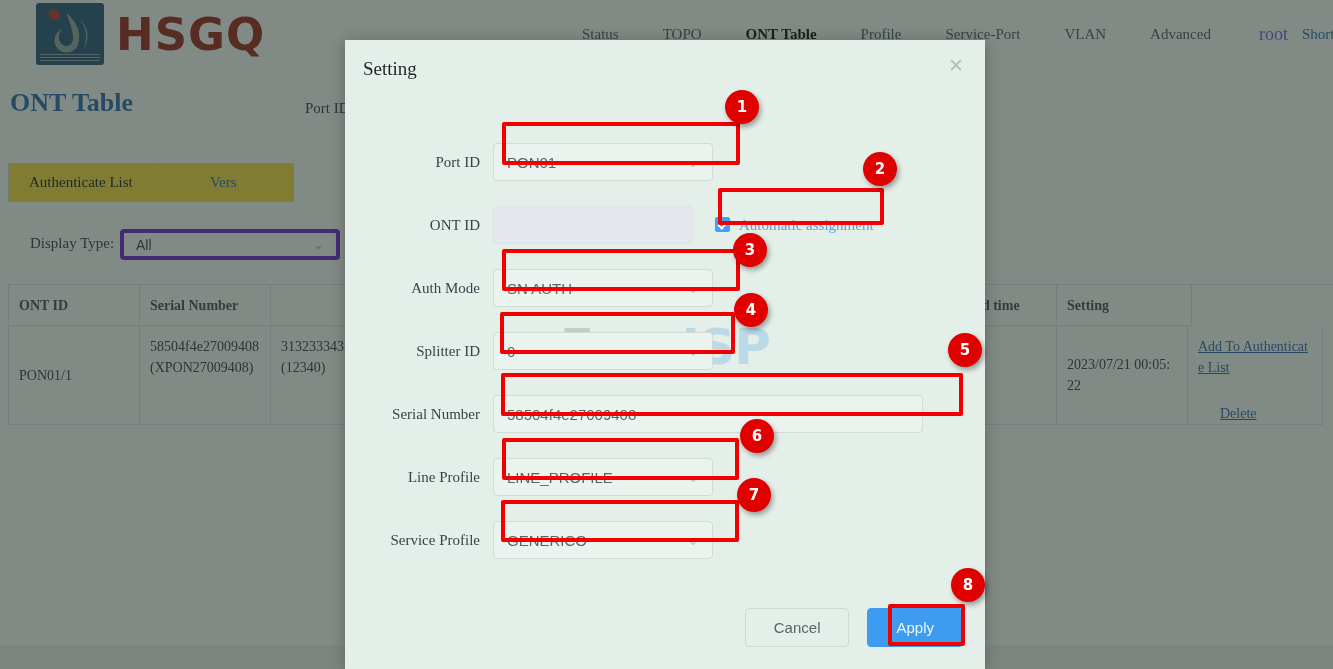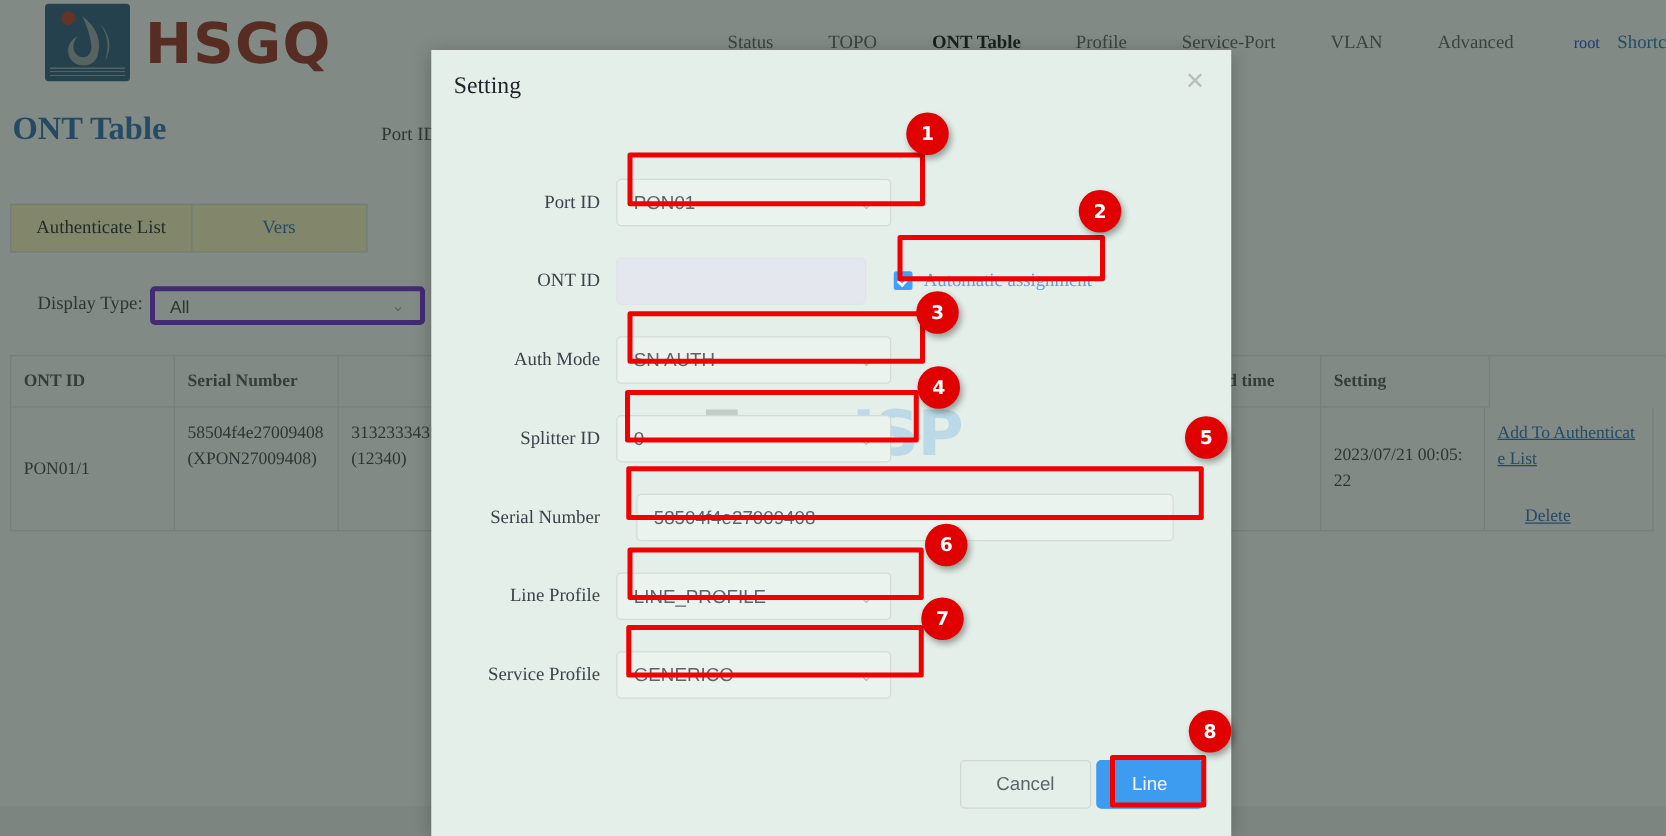--- a/index.html
+++ b/index.html
@@ -53,7 +53,7 @@
     white-space: nowrap;
   }
   .nav a.active { color: #111; font-weight: bold; }
-  .nav .user { color: #1d4ed8; padding: 0 10px 0 26px; font-size: 13px; }
+  .nav .user { color: #8b5cf6; padding: 0 10px 0 26px; font-size: 18px; }
   .nav .shortcut { color: #2f6fb5; padding: 0 4px; font-size: 15px; }
 
   .page-title {

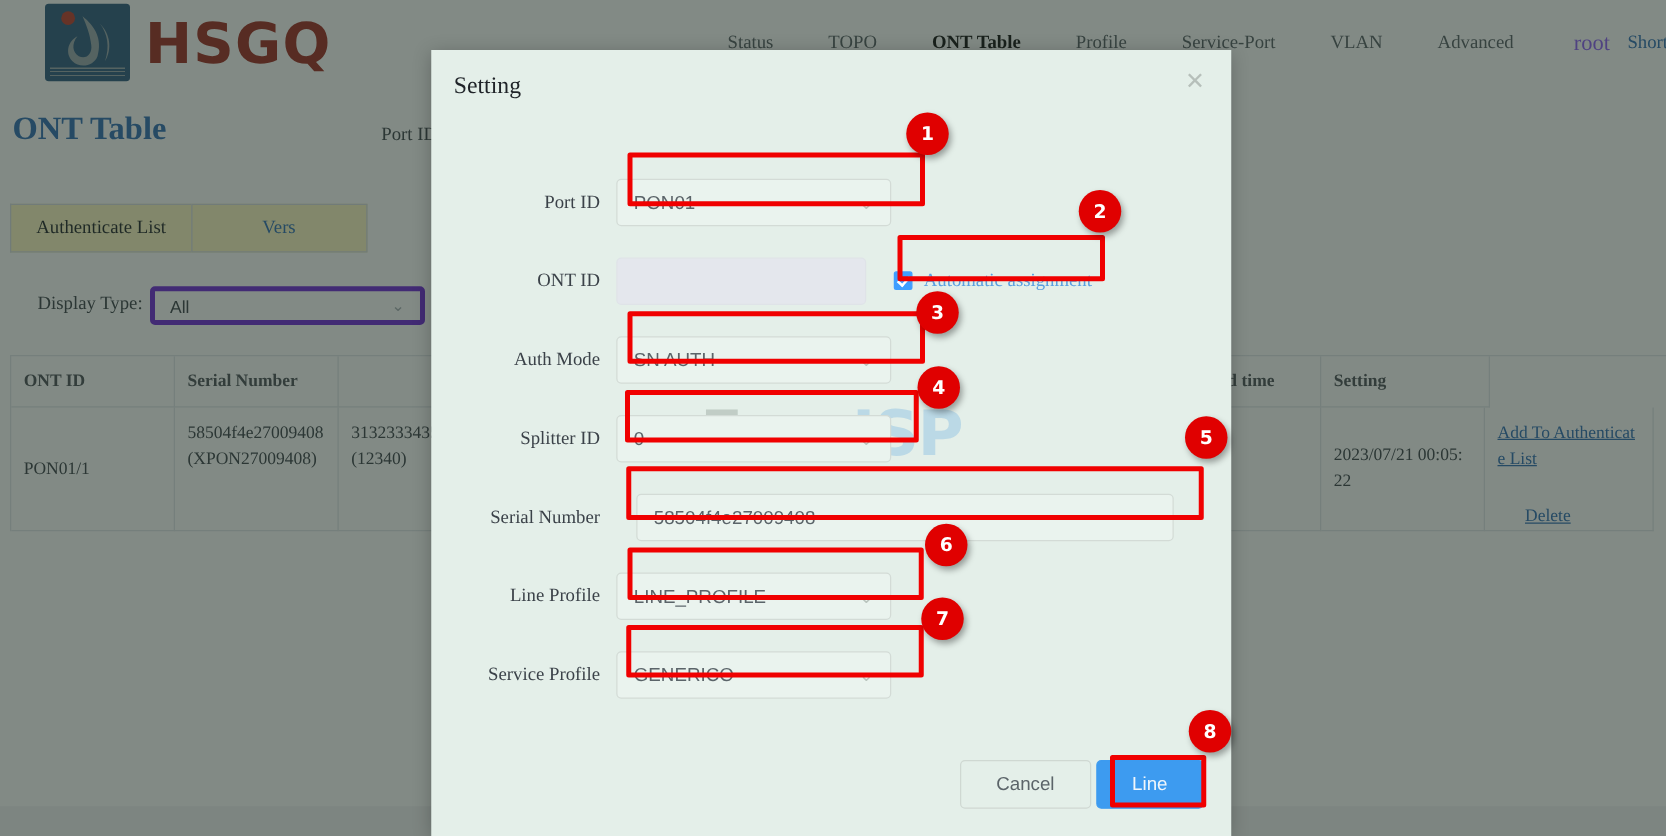--- a/index.html
+++ b/index.html
@@ -71,7 +71,7 @@
     height: 39px; min-width: 141px; padding: 0 20px;
     border: 1px solid #d8dde2; border-right: none;
     display: flex; align-items: center; justify-content: center;
-    font-size: 15px; color: #2f6fb5; background: #fef9c3;
+    font-size: 15px; color: #2f6fb5; background: #fde047;
   }
   .tab:last-child { border-right: 1px solid #d8dde2; }
   .tab.active { color: #1f2328; }

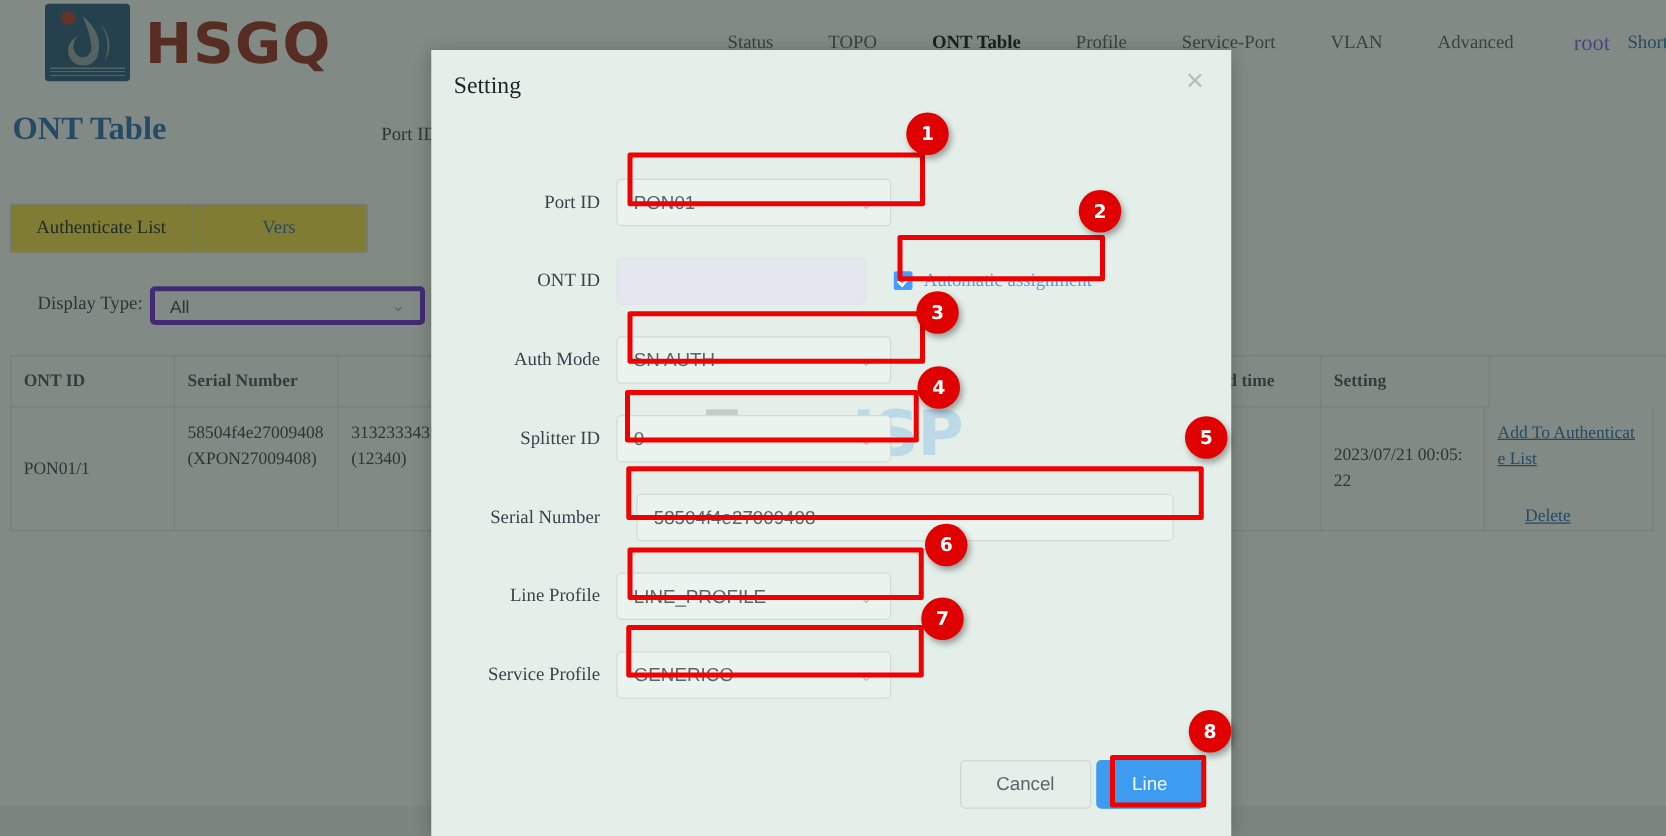--- a/index.html
+++ b/index.html
@@ -160,7 +160,7 @@
   }
   .sel .chev { margin-left: auto; color: #b9c4bd; font-size: 14px; }
   .inp.disabled { background: #e4e7ed; border-color: #dfe3e8; }
-  .w220 { width: 220px; } .w200 { width: 200px; } .w430 { width: 430px; margin-left: 16px; }
+  .w220 { width: 220px; } .w200 { width: 200px; } .w430 { width: 430px; }
 
   .checkrow { display: flex; gap: 9px; }
   .checkbox {

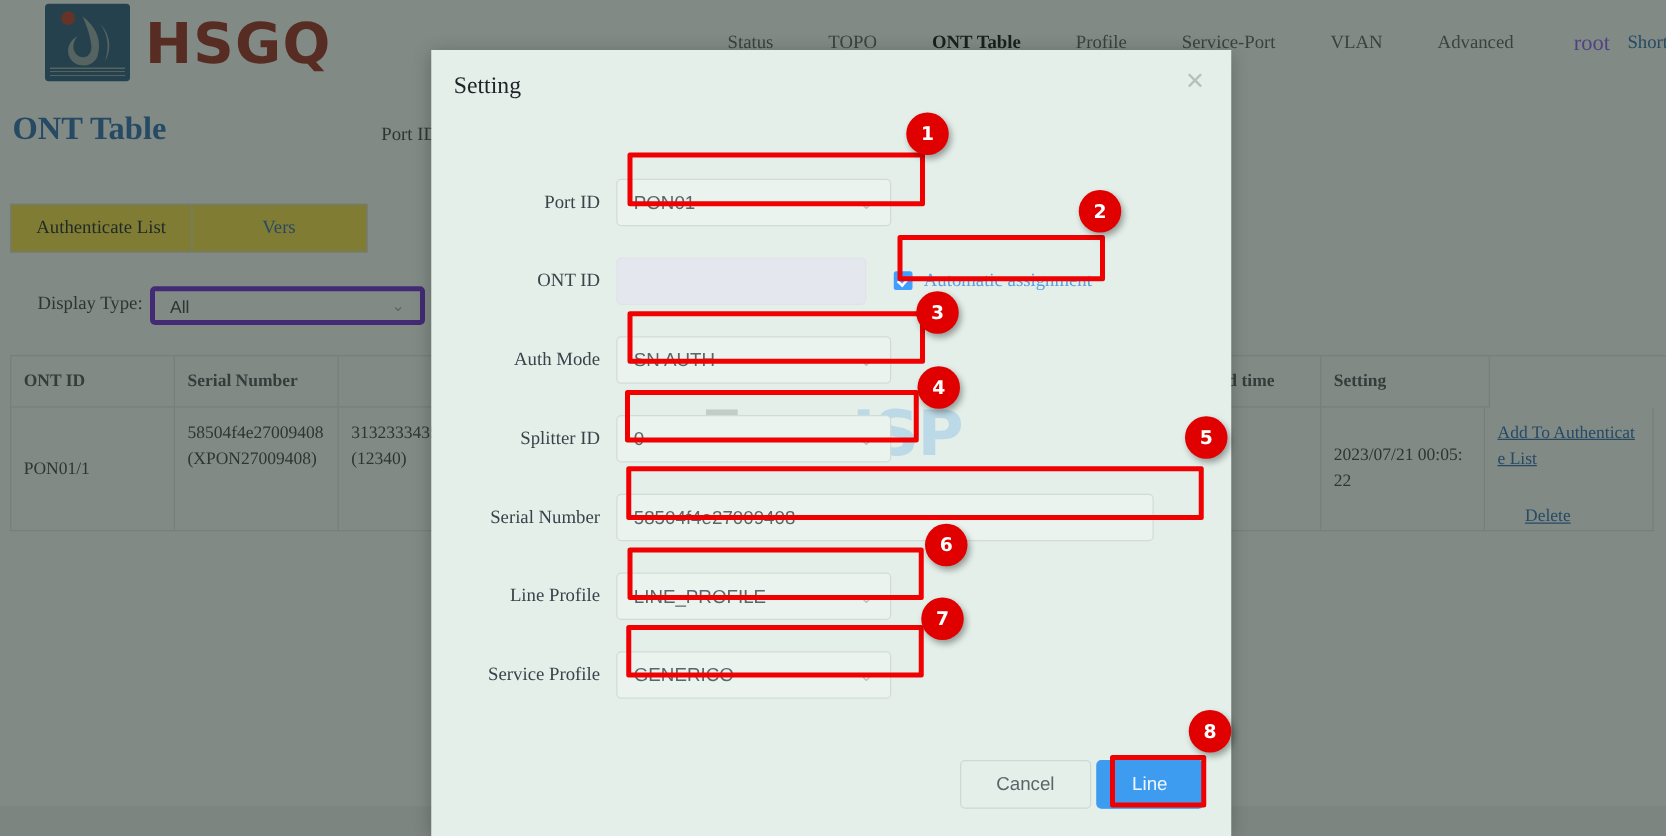--- a/index.html
+++ b/index.html
@@ -177,7 +177,7 @@
 
   .modal-actions {
     position: absolute; left: 0; bottom: 22px; width: 640px;
-    display: flex; justify-content: flex-end; padding-right: 22px; gap: 4px;
+    display: flex; justify-content: flex-end; padding-right: 22px; gap: 18px;
   }
   .btn {
     height: 39px; padding: 0 28px; border-radius: 4px;

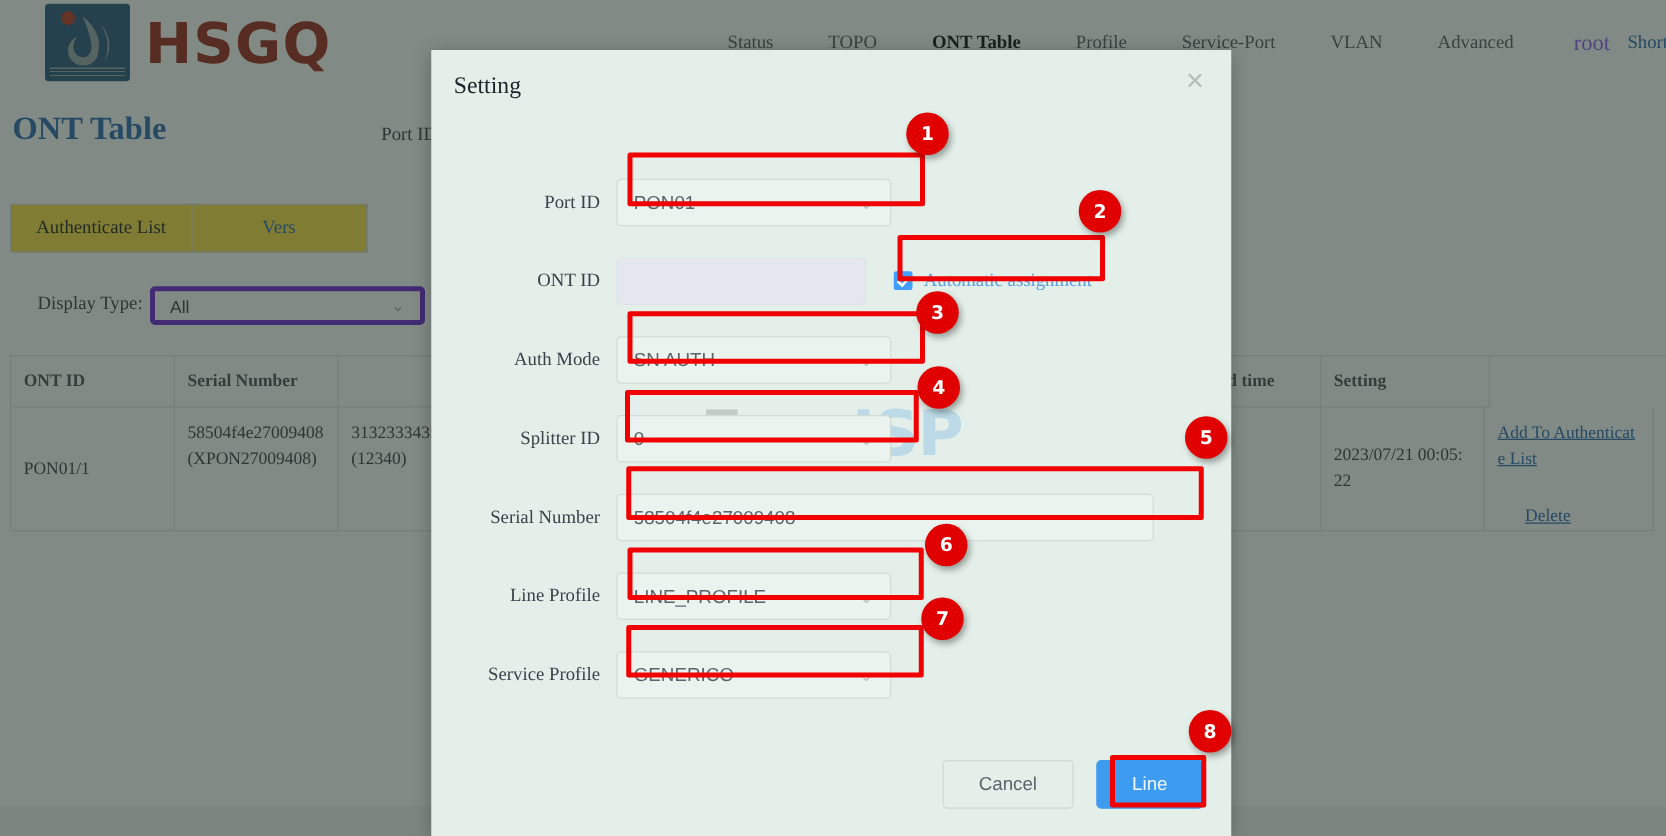--- a/index.html
+++ b/index.html
@@ -364,7 +364,7 @@
 
   <div class="modal-actions">
     <div class="btn btn-cancel">Cancel</div>
-    <div class="btn btn-apply">Line</div>
+    <div class="btn btn-apply">Apply</div>
   </div>
 </div>
 

